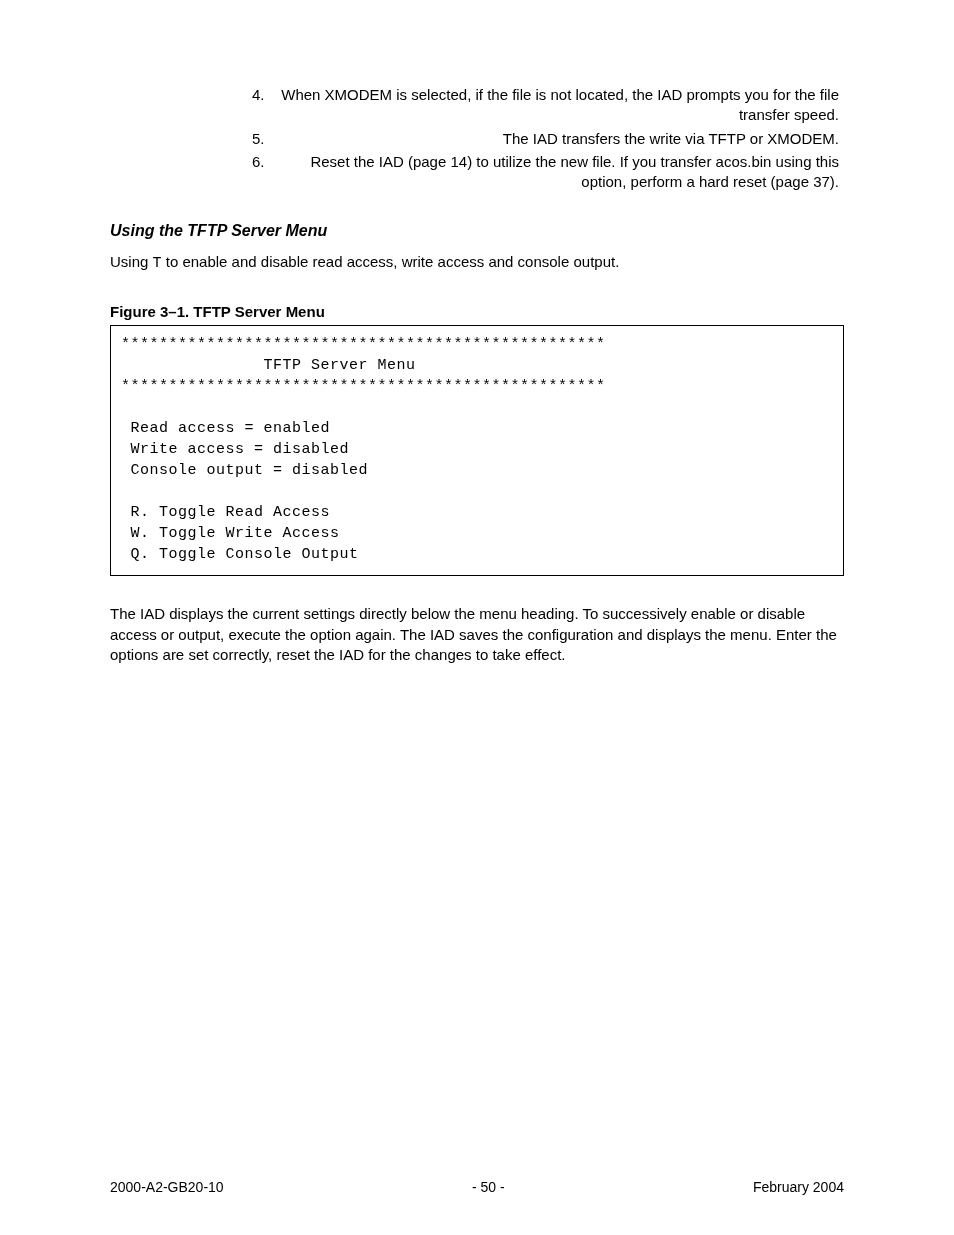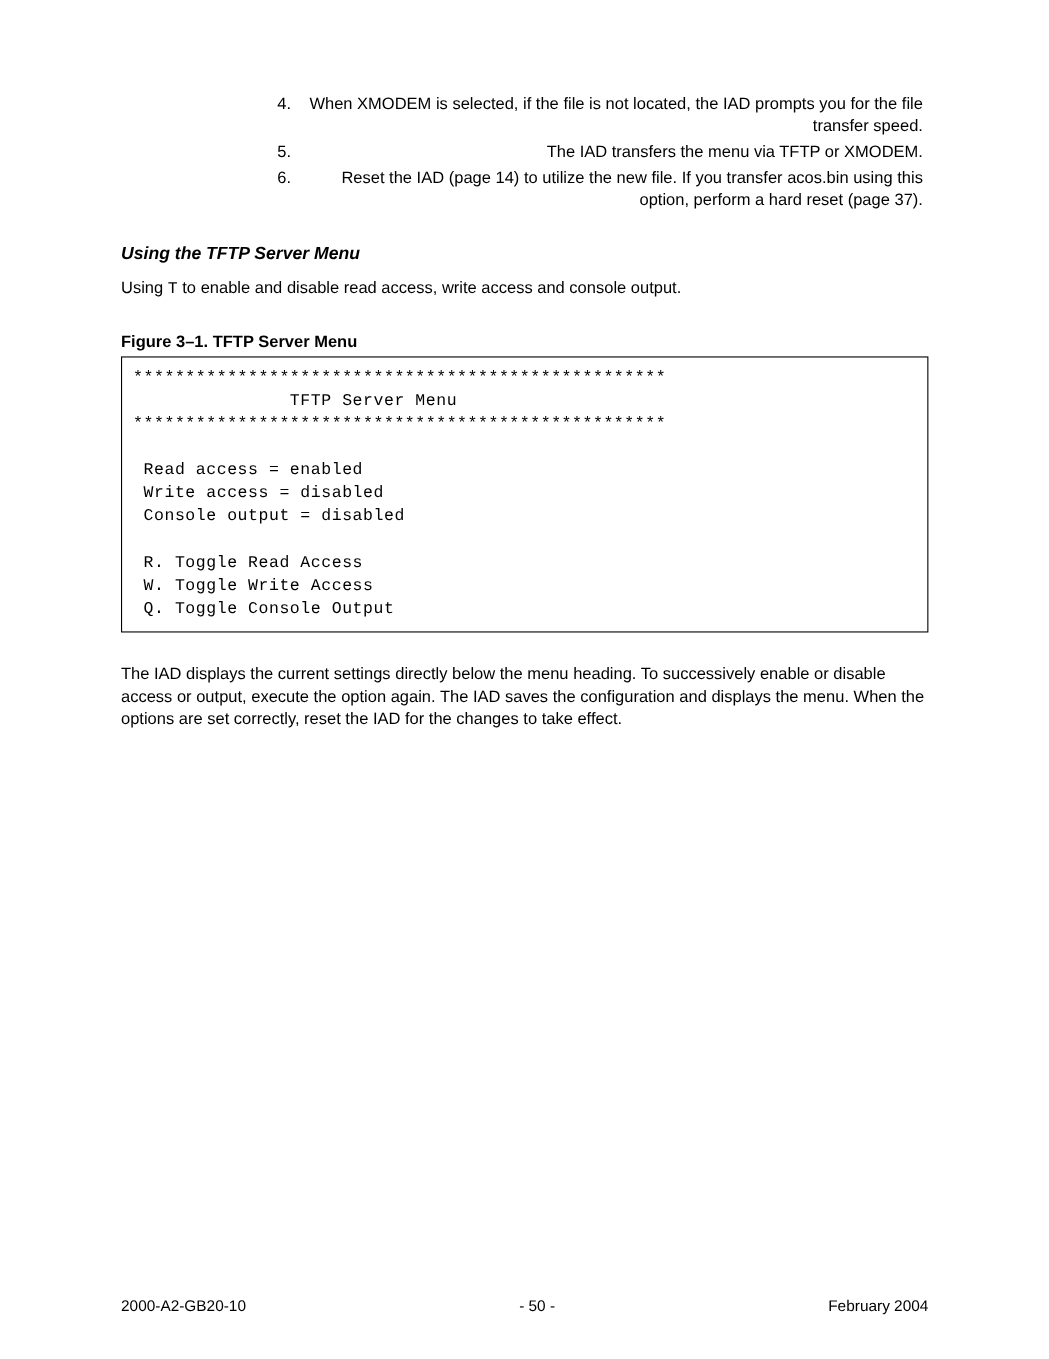--- a/index.html
+++ b/index.html
@@ -102,7 +102,7 @@
       </li>
       <li>
         <span class="num">5.</span>
-        <span class="item-text">The IAD transfers the menu via TFTP or XMODEM.</span>
+        <span class="item-text">The IAD transfers the write via TFTP or XMODEM.</span>
       </li>
       <li>
         <span class="num">6.</span>

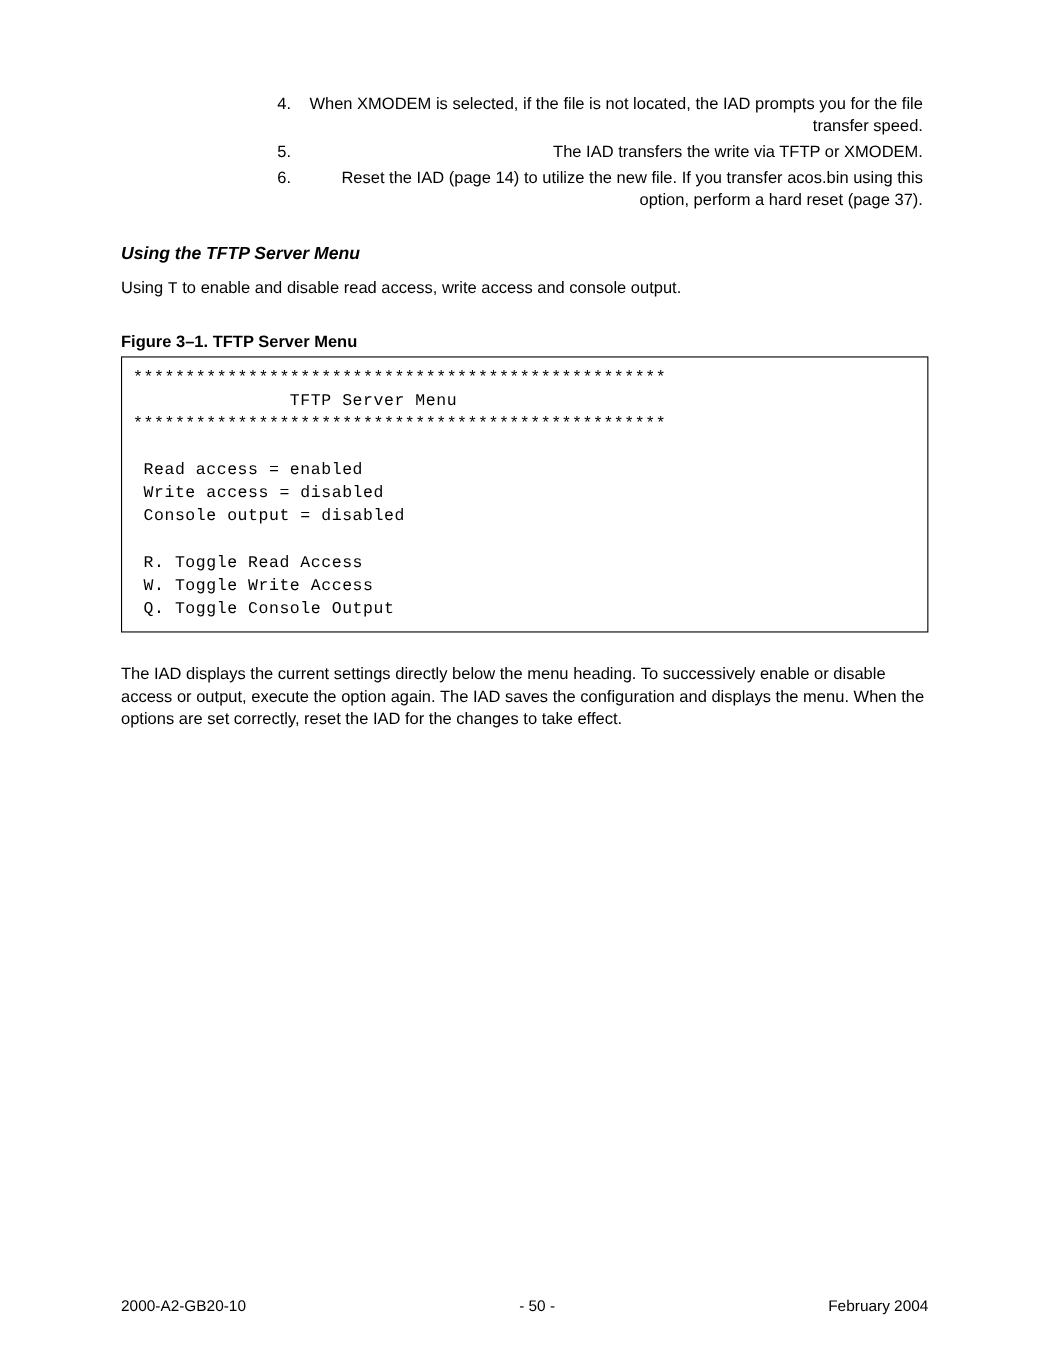--- a/index.html
+++ b/index.html
@@ -131,7 +131,7 @@
  W. Toggle Write Access
  Q. Toggle Console Output</div>
 
-  <p class="body-text post-figure">The IAD displays the current settings directly below the menu heading. To successively enable or disable access or output, execute the option again. The IAD saves the configuration and displays the menu. When the options are set correctly, reset the IAD for the changes to take effect.</p>
+  <p class="body-text post-figure">The IAD displays the current settings directly below the menu heading. To successively enable or disable access or output, execute the option again. The IAD saves the configuration and displays the menu. Enter the options are set correctly, reset the IAD for the changes to take effect.</p>
 </div>
 
 <div class="footer">

